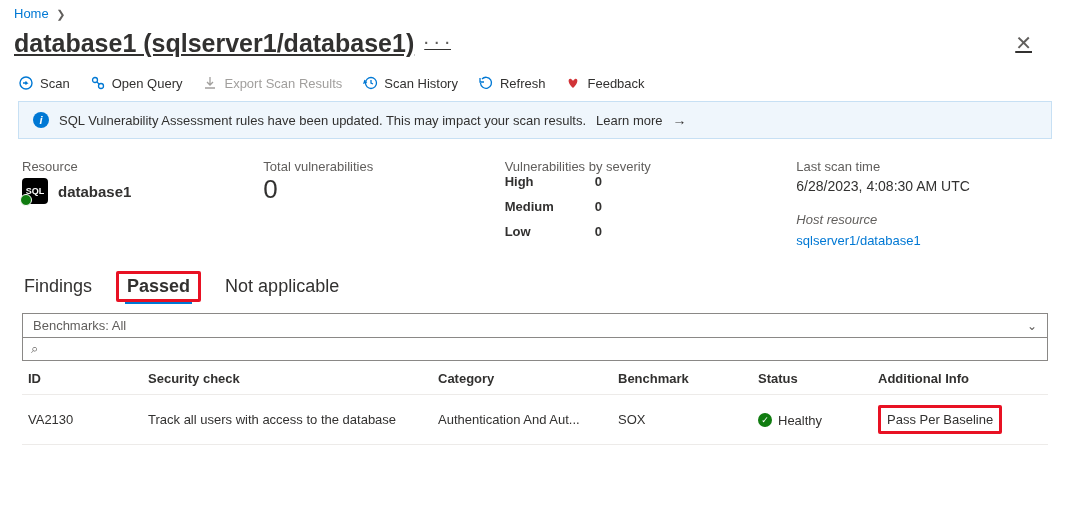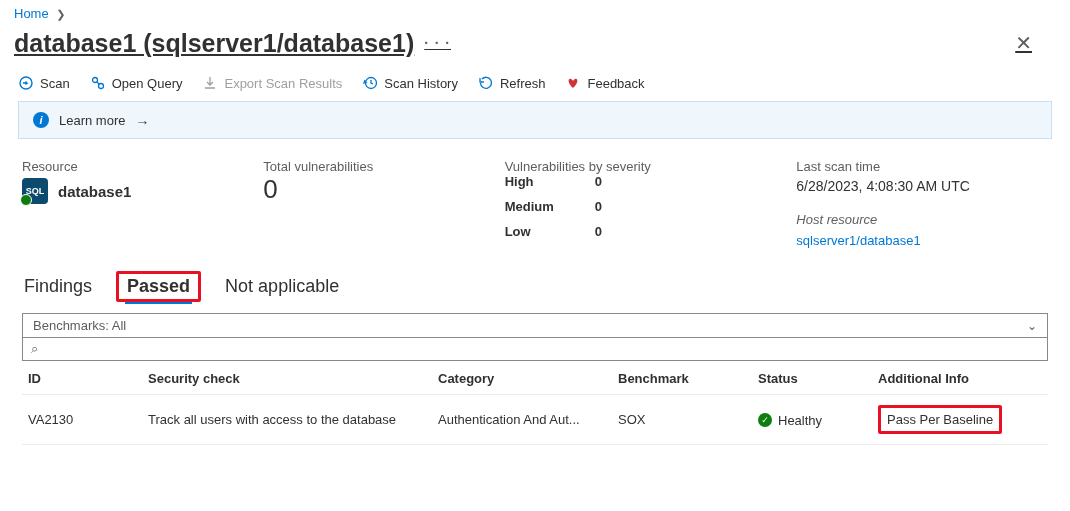--- a/index.html
+++ b/index.html
@@ -280,6 +280,7 @@
 
 <div class="info-banner">
   <span class="info-icon">i</span>
+  <span>SQL Vulnerability Assessment rules have been updated. This may impact your scan results.</span>
   <a href="#">Learn more</a>
   <span class="arrow">→</span>
 </div>

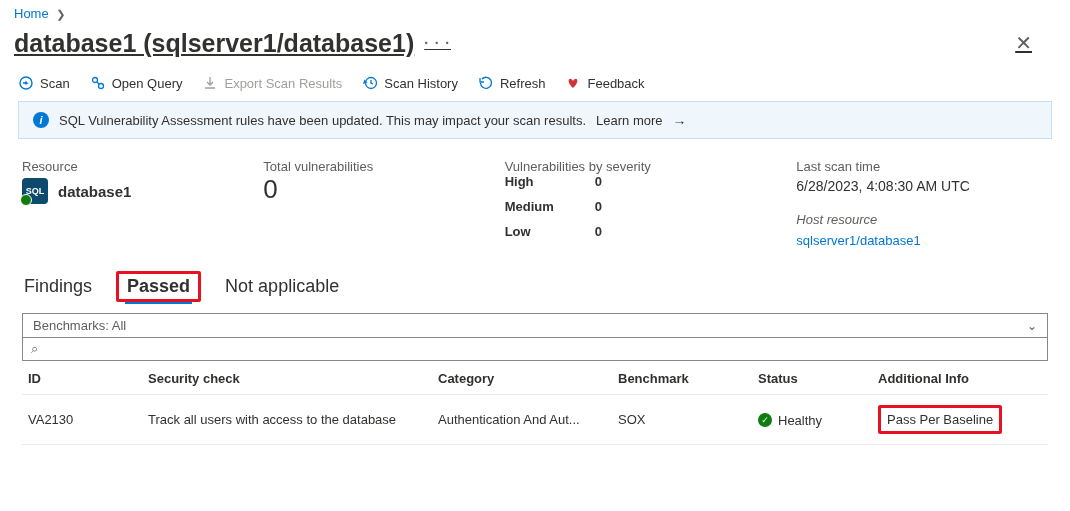--- a/index.html
+++ b/index.html
@@ -106,7 +106,7 @@
   }
   .sql-icon {
     width: 26px; height: 26px;
-    background: #0c4a6e;
+    background: #000000;
     border-radius: 4px;
     position: relative;
     display: inline-flex;

